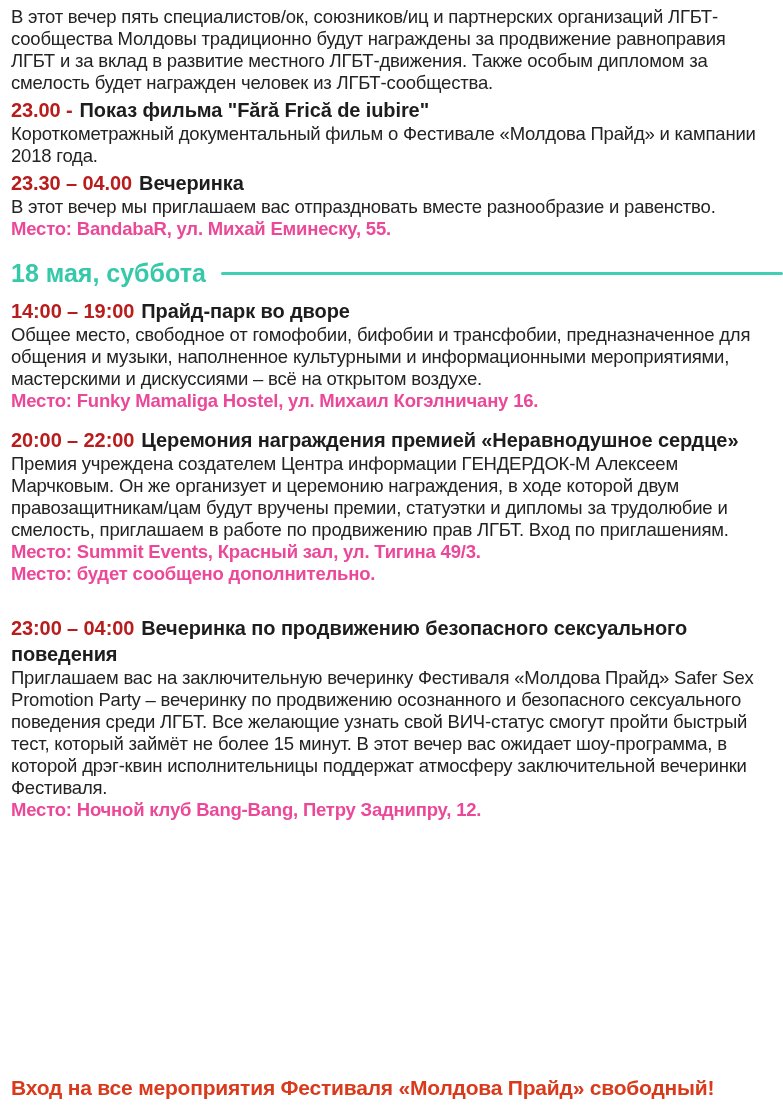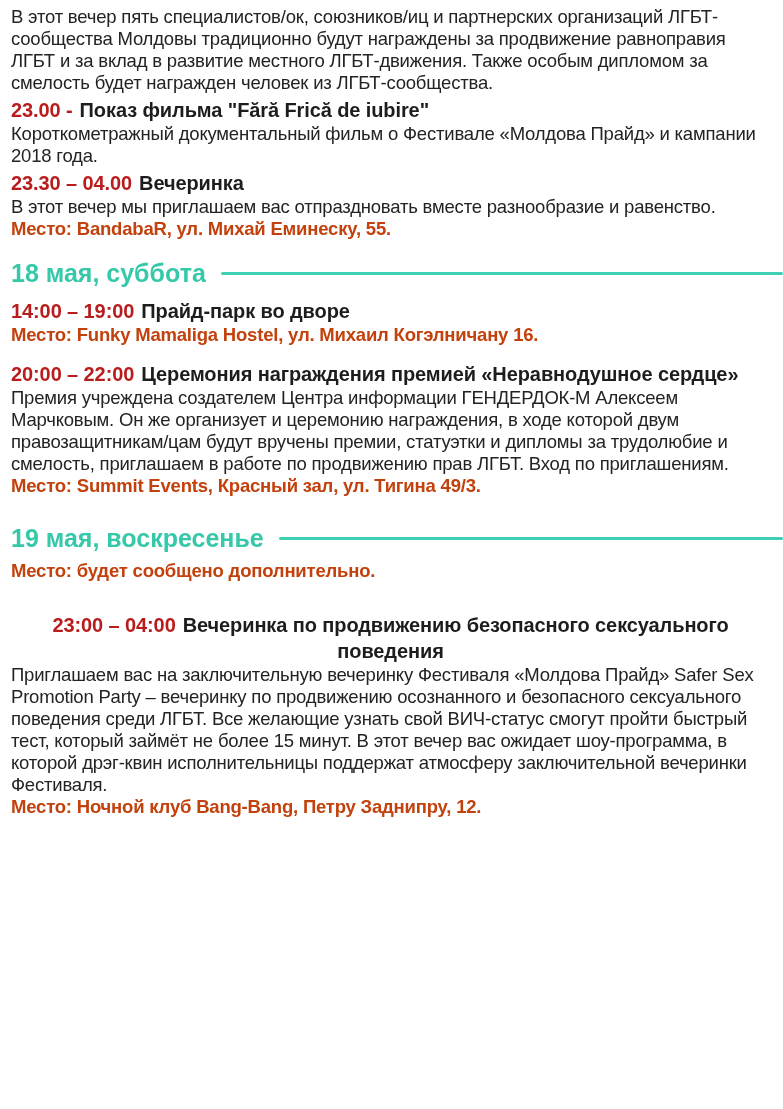--- a/index.html
+++ b/index.html
@@ -32,7 +32,7 @@
     line-height: 22px;
     letter-spacing: -0.2px;
     font-weight: bold;
-    color: #c2410c;
+    color: #ec4899;
   }
 
   .eh {

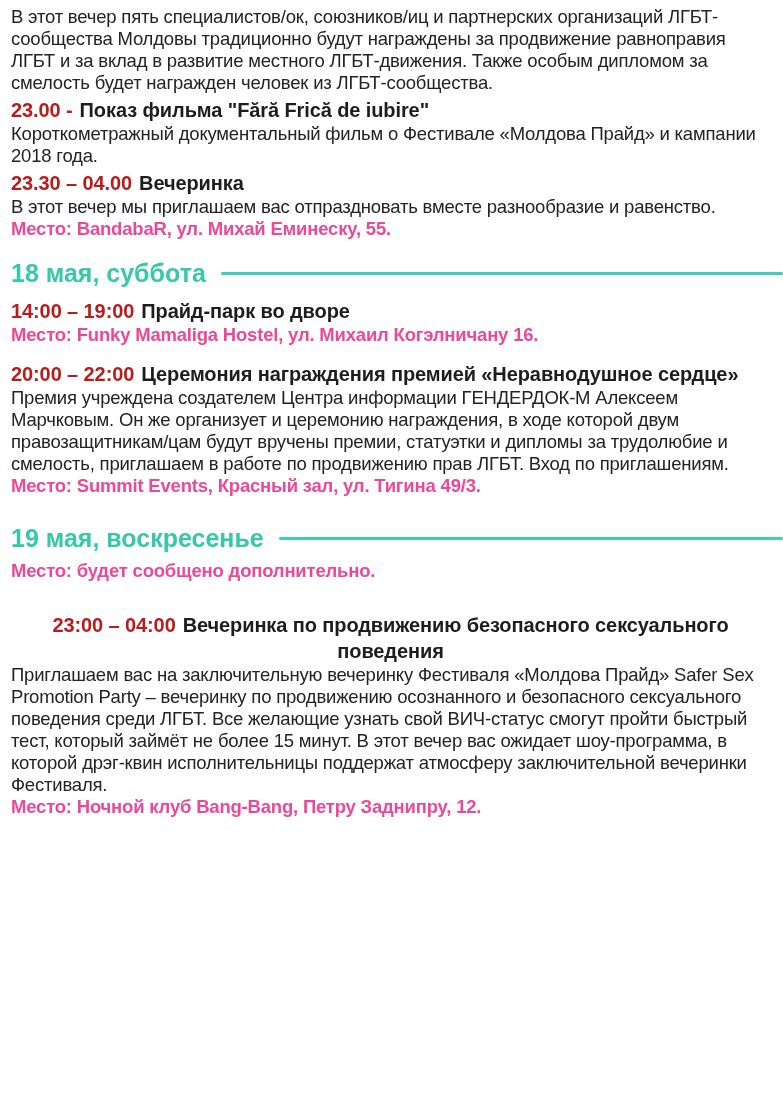--- a/index.html
+++ b/index.html
@@ -98,6 +98,7 @@
   </div>
 
   <p class="eh"><span class="time">14:00 – 19:00</span><span>Прайд-парк во дворе</span></p>
+  <p class="body-text">Общее место, свободное от гомофобии, бифобии и трансфобии, предназначенное для общения и музыки, наполненное культурными и информационными мероприятиями, мастерскими и дискуссиями – всё на открытом воздухе.</p>
   <p class="loc">Место: Funky Mamaliga Hostel, ул. Михаил Когэлничану 16.</p>
 
   <p class="eh gap-md"><span class="time">20:00 – 22:00</span><span>Церемония награждения премией «Неравнодушное сердце»</span></p>

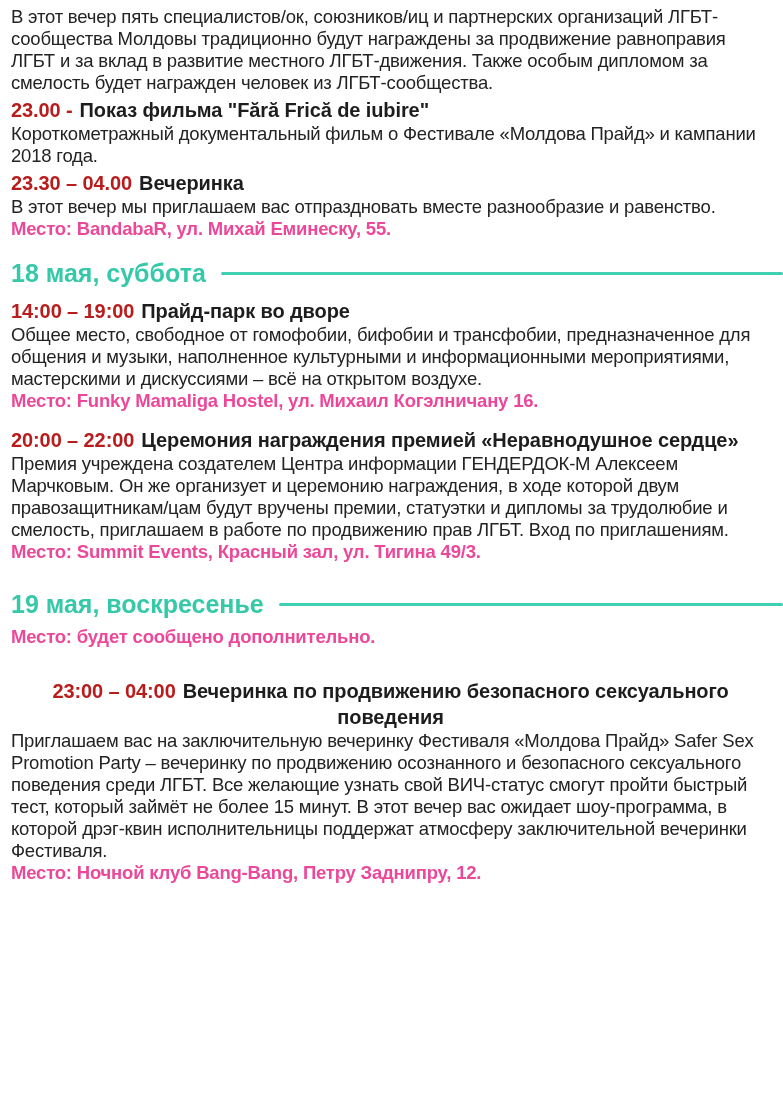--- a/index.html
+++ b/index.html
@@ -105,10 +105,6 @@
   <p class="body-text">Премия учреждена создателем Центра информации ГЕНДЕРДОК-М Алексеем Марчковым. Он же организует и церемонию награждения, в ходе которой двум правозащитникам/цам будут вручены премии, статуэтки и дипломы за трудолюбие и смелость, приглашаем в работе по продвижению прав ЛГБТ. Вход по приглашениям.</p>
   <p class="loc">Место: Summit Events, Красный зал, ул. Тигина 49/3.</p>
 
-  <div class="section-row gap-xl">
-    <span class="section-title">19 мая, воскресенье</span>
-    <span class="section-rule"></span>
-  </div>
 
   <p class="loc">Место: будет сообщено дополнительно.</p>
 

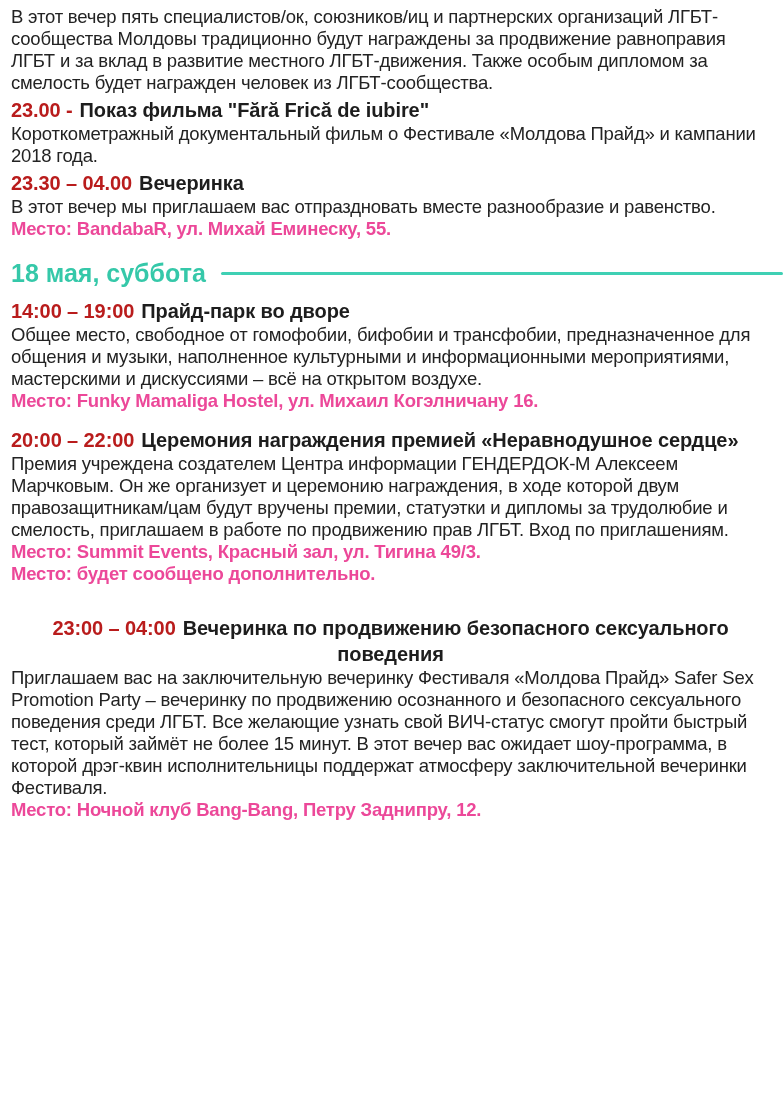--- a/index.html
+++ b/index.html
@@ -46,7 +46,7 @@
   .eh .time { color: #b91c1c; margin-right: 7px; }
 
   .gap-md { margin-top: 15px; }
-  .gap-lg { margin-top: 30px; text-align: center; }
+  .gap-lg { margin-top: 30px; }
 
   .section-row {
     display: flex;

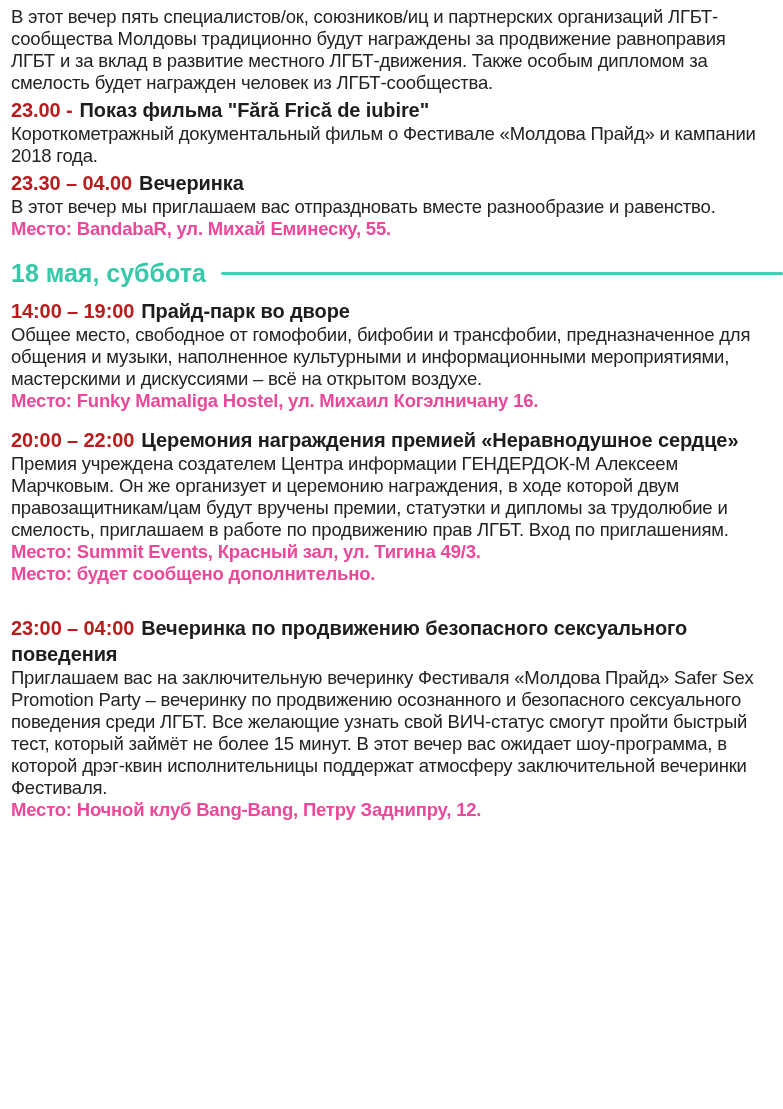--- a/index.html
+++ b/index.html
@@ -112,6 +112,7 @@
   <p class="body-text">Приглашаем вас на заключительную вечеринку Фестиваля «Молдова Прайд» Safer Sex Promotion Party – вечеринку по продвижению осознанного и безопасного сексуального поведения среди ЛГБТ. Все желающие узнать свой ВИЧ-статус смогут пройти быстрый тест, который займёт не более 15 минут. В этот вечер вас ожидает шоу-программа, в которой дрэг-квин исполнительницы поддержат атмосферу заключительной вечеринки Фестиваля.</p>
   <p class="loc">Место: Ночной клуб Bang-Bang, Петру Заднипру, 12.</p>
 
+  <p class="footer-note">Вход на все мероприятия Фестиваля «Молдова Прайд» свободный!</p>
 
 </div>
 

